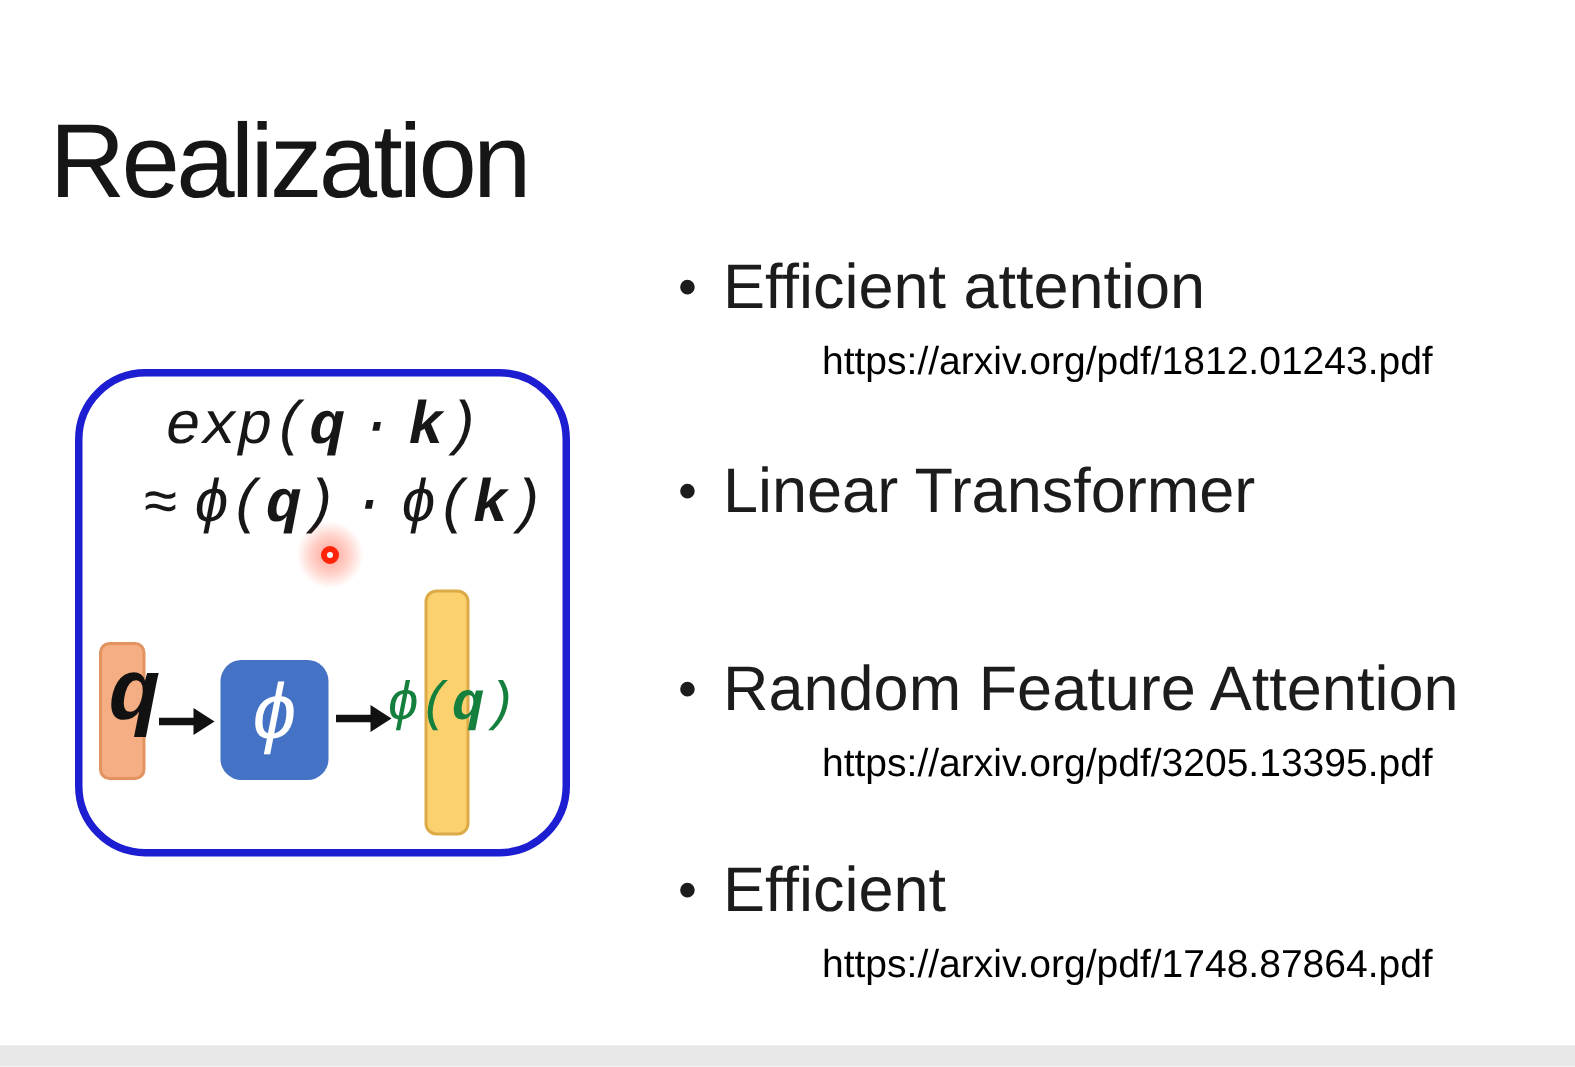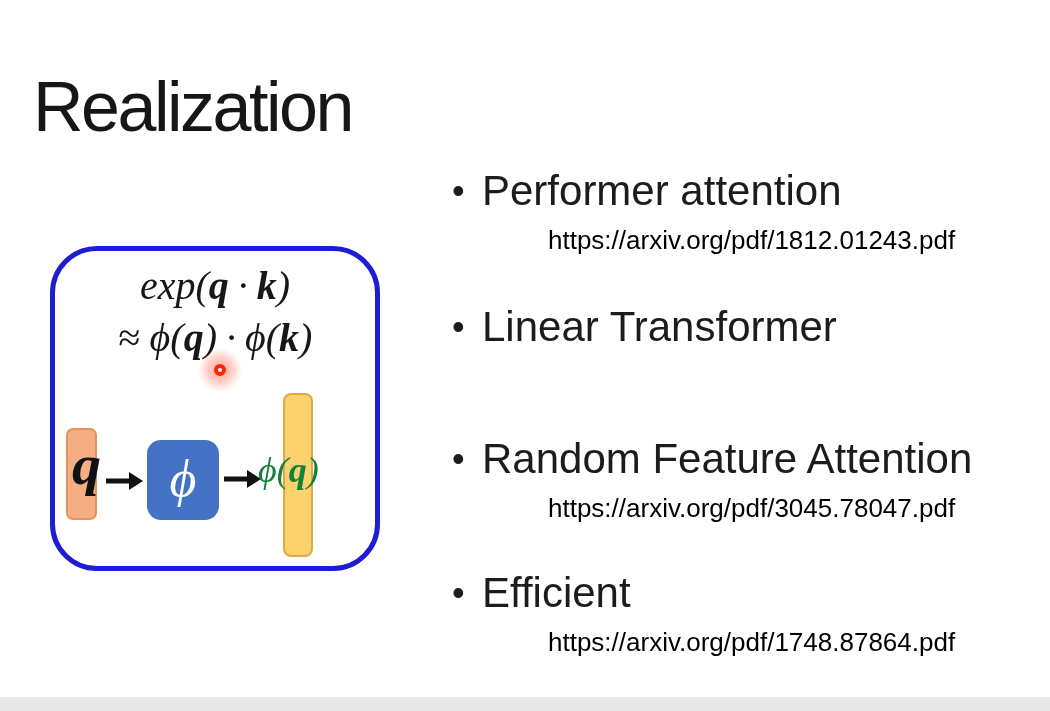--- a/index.html
+++ b/index.html
@@ -143,7 +143,7 @@
   <div class="ref-group rg-1">
     <div class="ref-heading">
       <span class="bullet">•</span>
-      <span>Performer attention</span>
+      <span>Efficient attention</span>
     </div>
     <div class="ref-url">https://arxiv.org/pdf/1812.01243.pdf</div>
   </div>

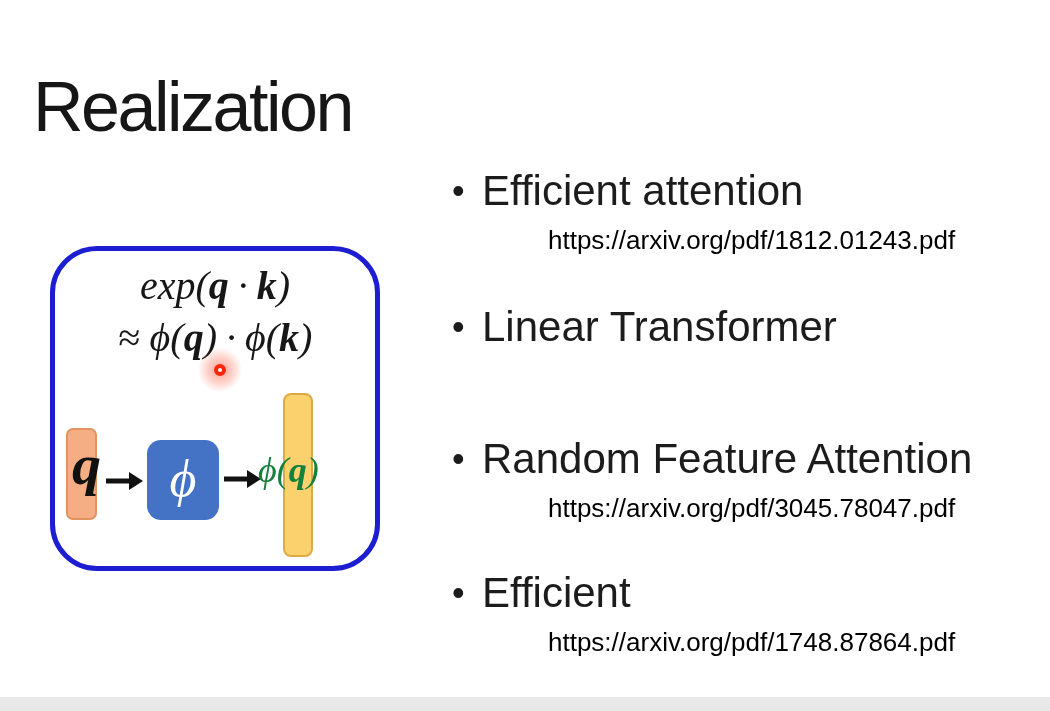--- a/index.html
+++ b/index.html
@@ -25,7 +25,7 @@
     border-radius:47px;background:transparent;
   }
   .math{
-    font-family:Liberation Serif, serif;
+    font-family:Liberation Mono, monospace;
     font-style:italic;
   }
   .formula-line{

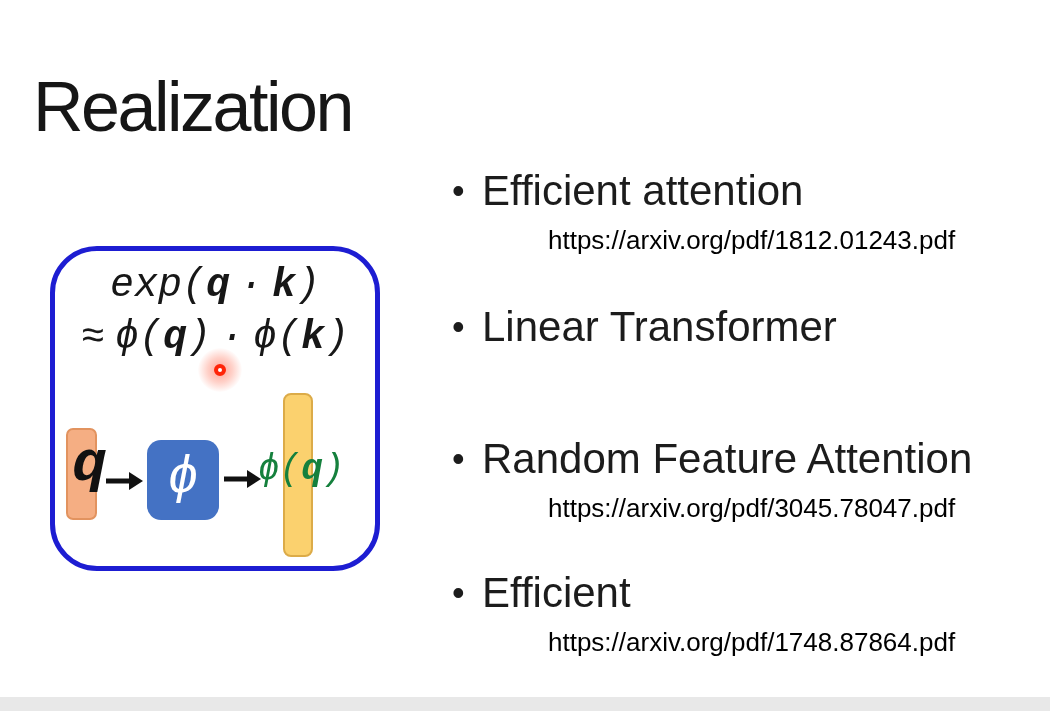--- a/index.html
+++ b/index.html
@@ -35,7 +35,7 @@
   }
   .formula-line .bold{font-weight:bold;}
   .formula-line1{top:262px;}
-  .formula-line2{top:314px;}
+  .formula-line2{top:314px;padding-left:14px;}
   .mdot{padding:0 9px;}
   .mapprox{padding-right:10px;}
   

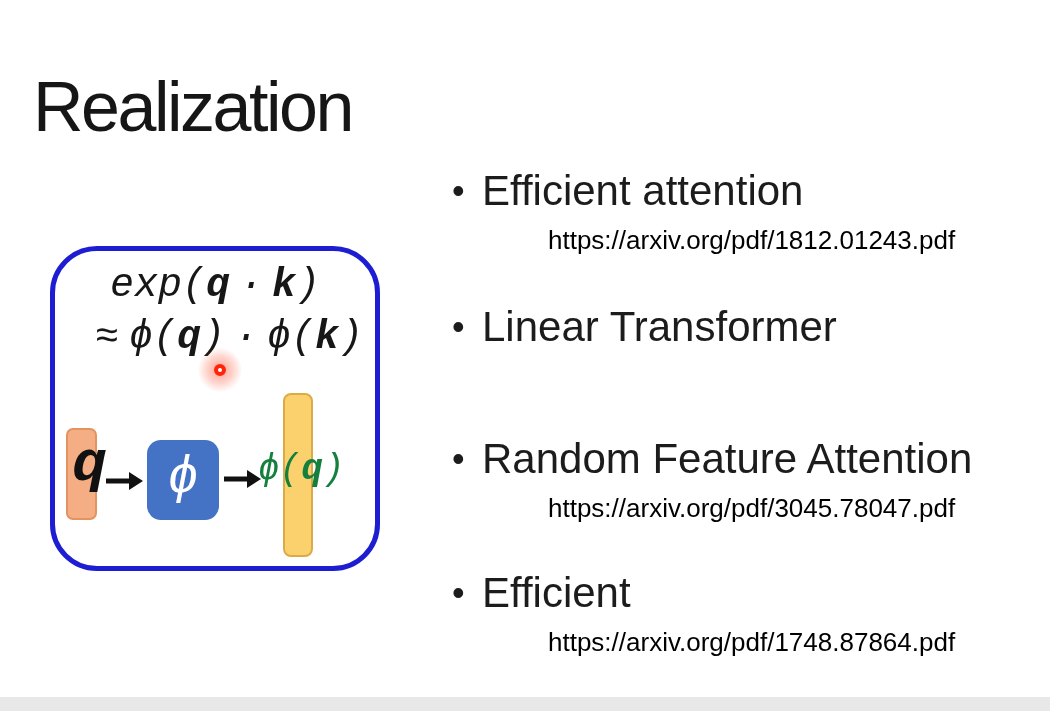--- a/index.html
+++ b/index.html
@@ -160,7 +160,7 @@
       <span class="bullet">•</span>
       <span>Random Feature Attention</span>
     </div>
-    <div class="ref-url">https://arxiv.org/pdf/3045.78047.pdf</div>
+    <div class="ref-url">https://arxiv.org/pdf/3205.13395.pdf</div>
   </div>
 
   <div class="ref-group rg-4">

